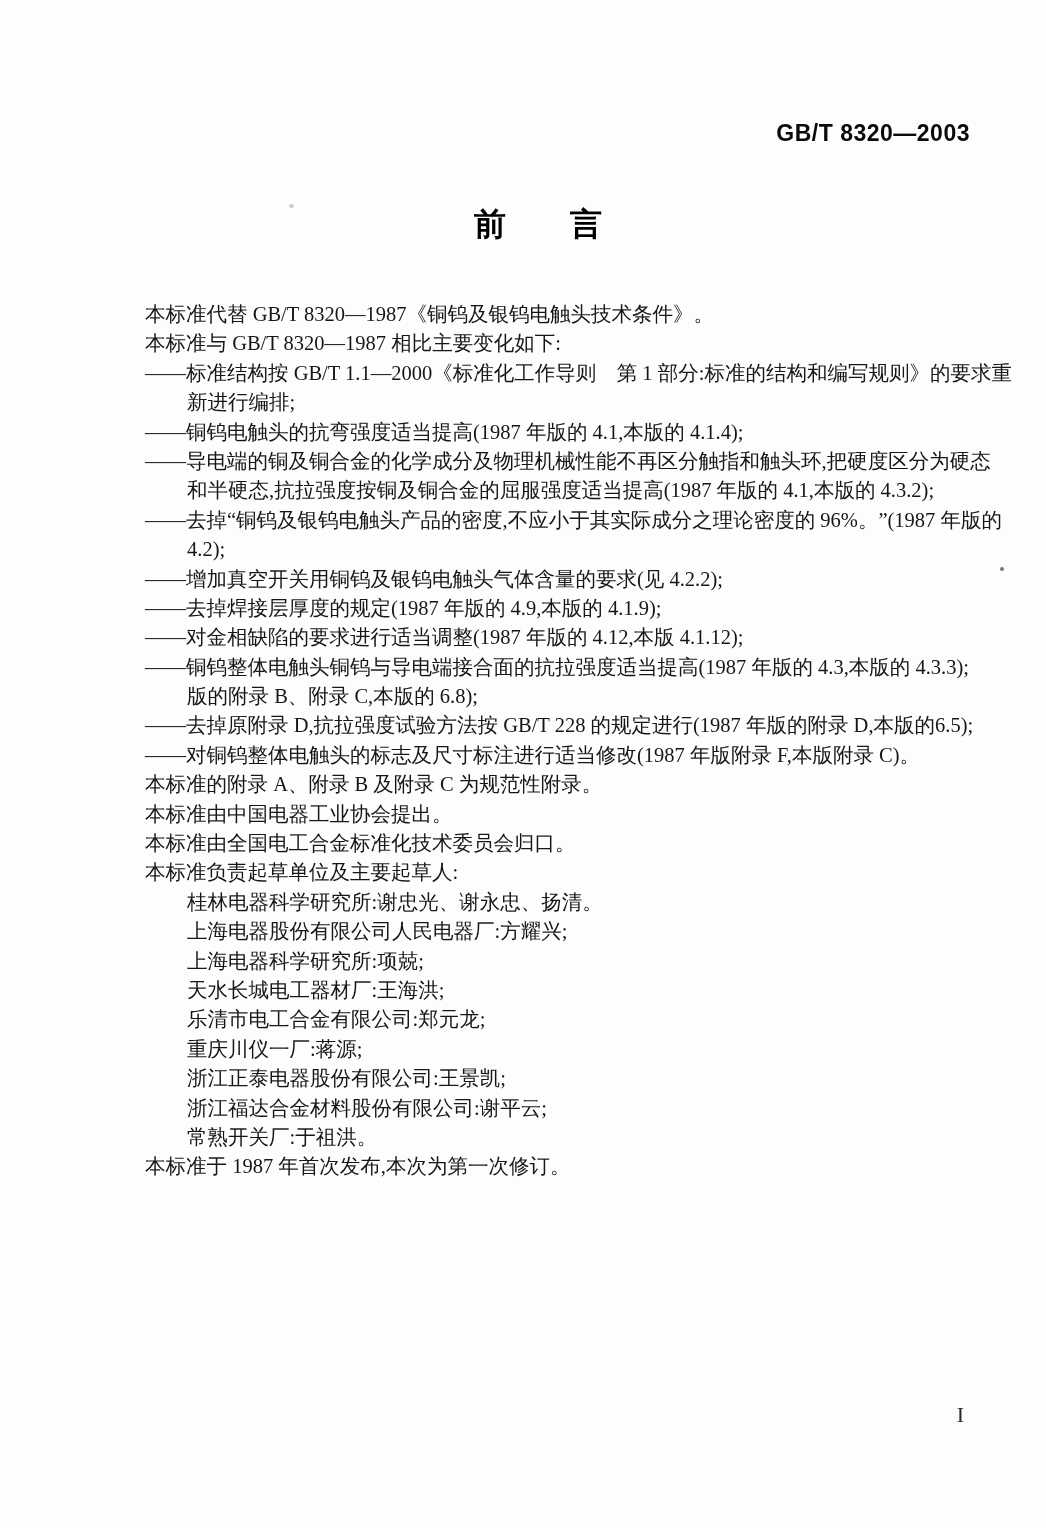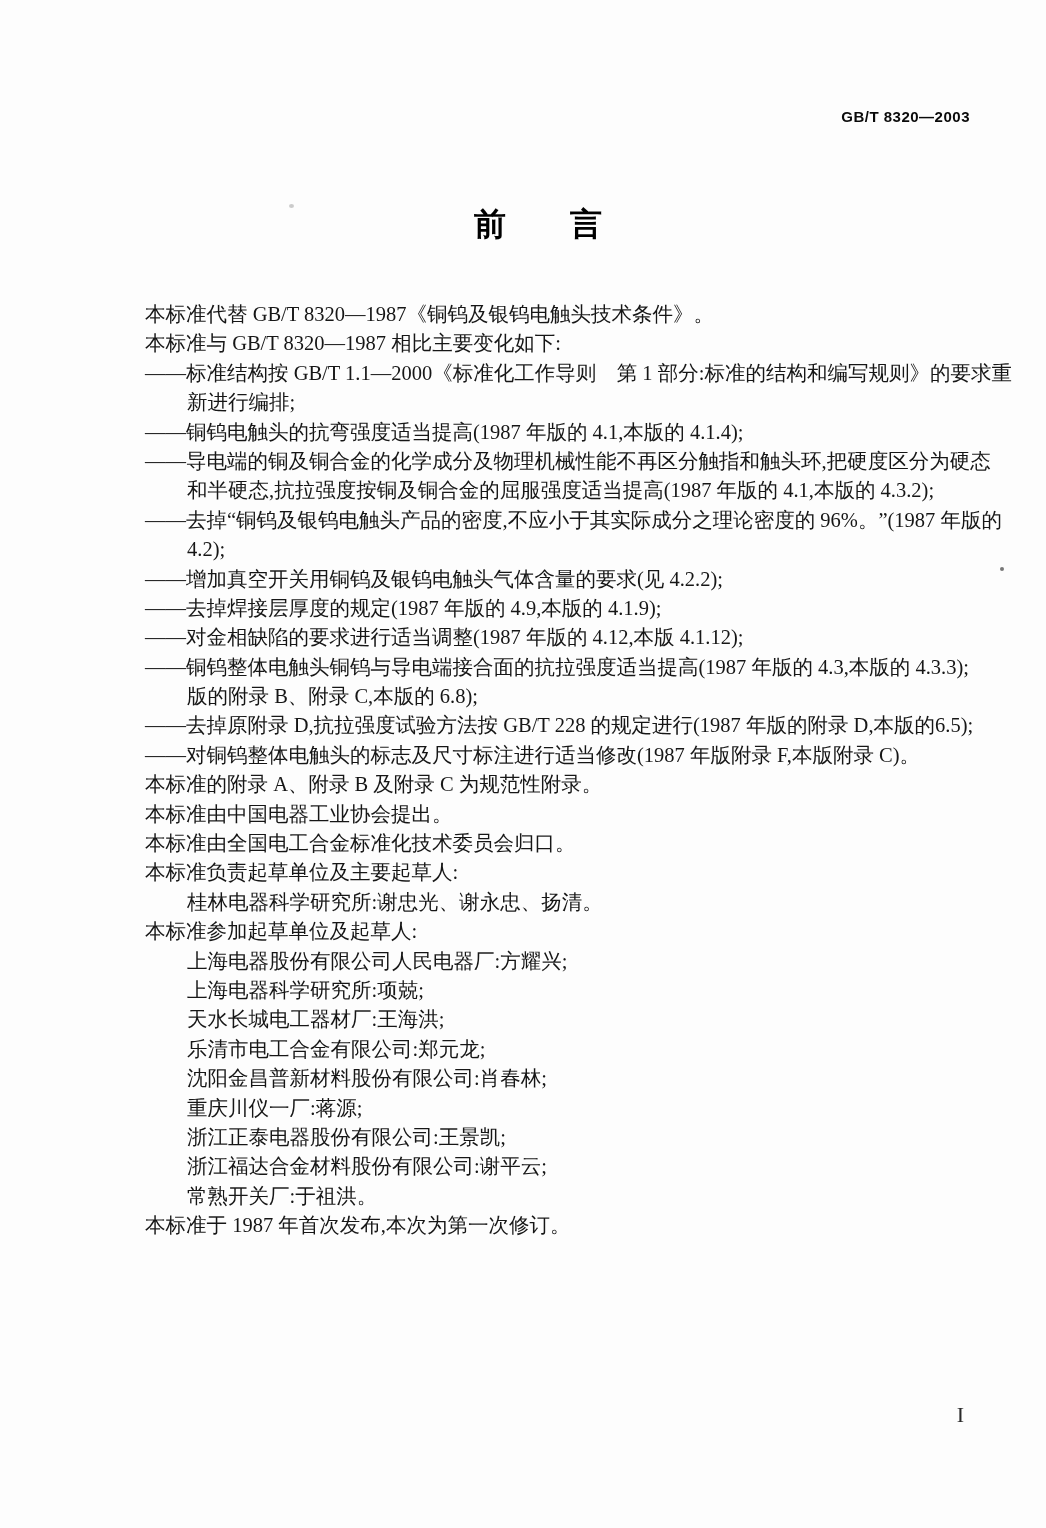--- a/index.html
+++ b/index.html
@@ -19,11 +19,11 @@
   }
   .std-code {
     position: absolute;
-    top: 108px;
+    top: 120px;
     right: 76px;
     font-family: "Liberation Sans", sans-serif;
     font-weight: bold;
-    font-size: 15px;
+    font-size: 23px;
     letter-spacing: 0.5px;
     color: #0a0a0a;
     white-space: nowrap;

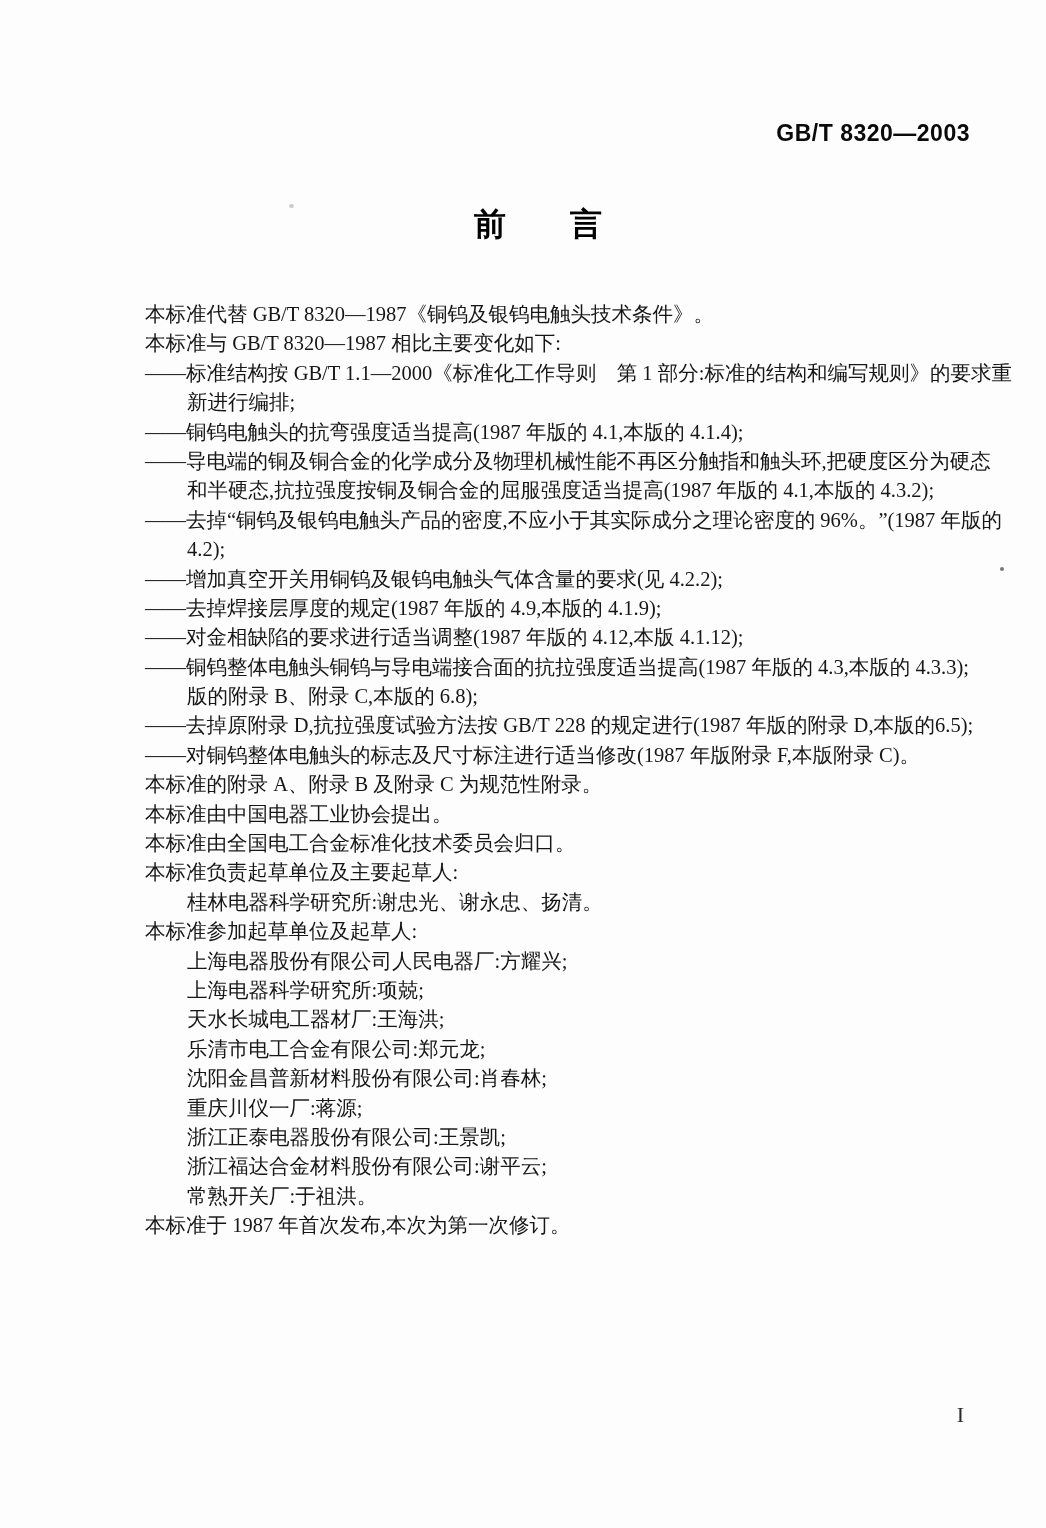--- a/index.html
+++ b/index.html
@@ -111,7 +111,6 @@
       <div class="bline">本标准由全国电工合金标准化技术委员会归口。</div>
       <div class="bline">本标准负责起草单位及主要起草人:</div>
       <div class="bline ind">桂林电器科学研究所:谢忠光、谢永忠、扬清。</div>
-      <div class="bline">本标准参加起草单位及起草人:</div>
       <div class="bline ind">上海电器股份有限公司人民电器厂:方耀兴;</div>
       <div class="bline ind">上海电器科学研究所:项兢;</div>
       <div class="bline ind">天水长城电工器材厂:王海洪;</div>

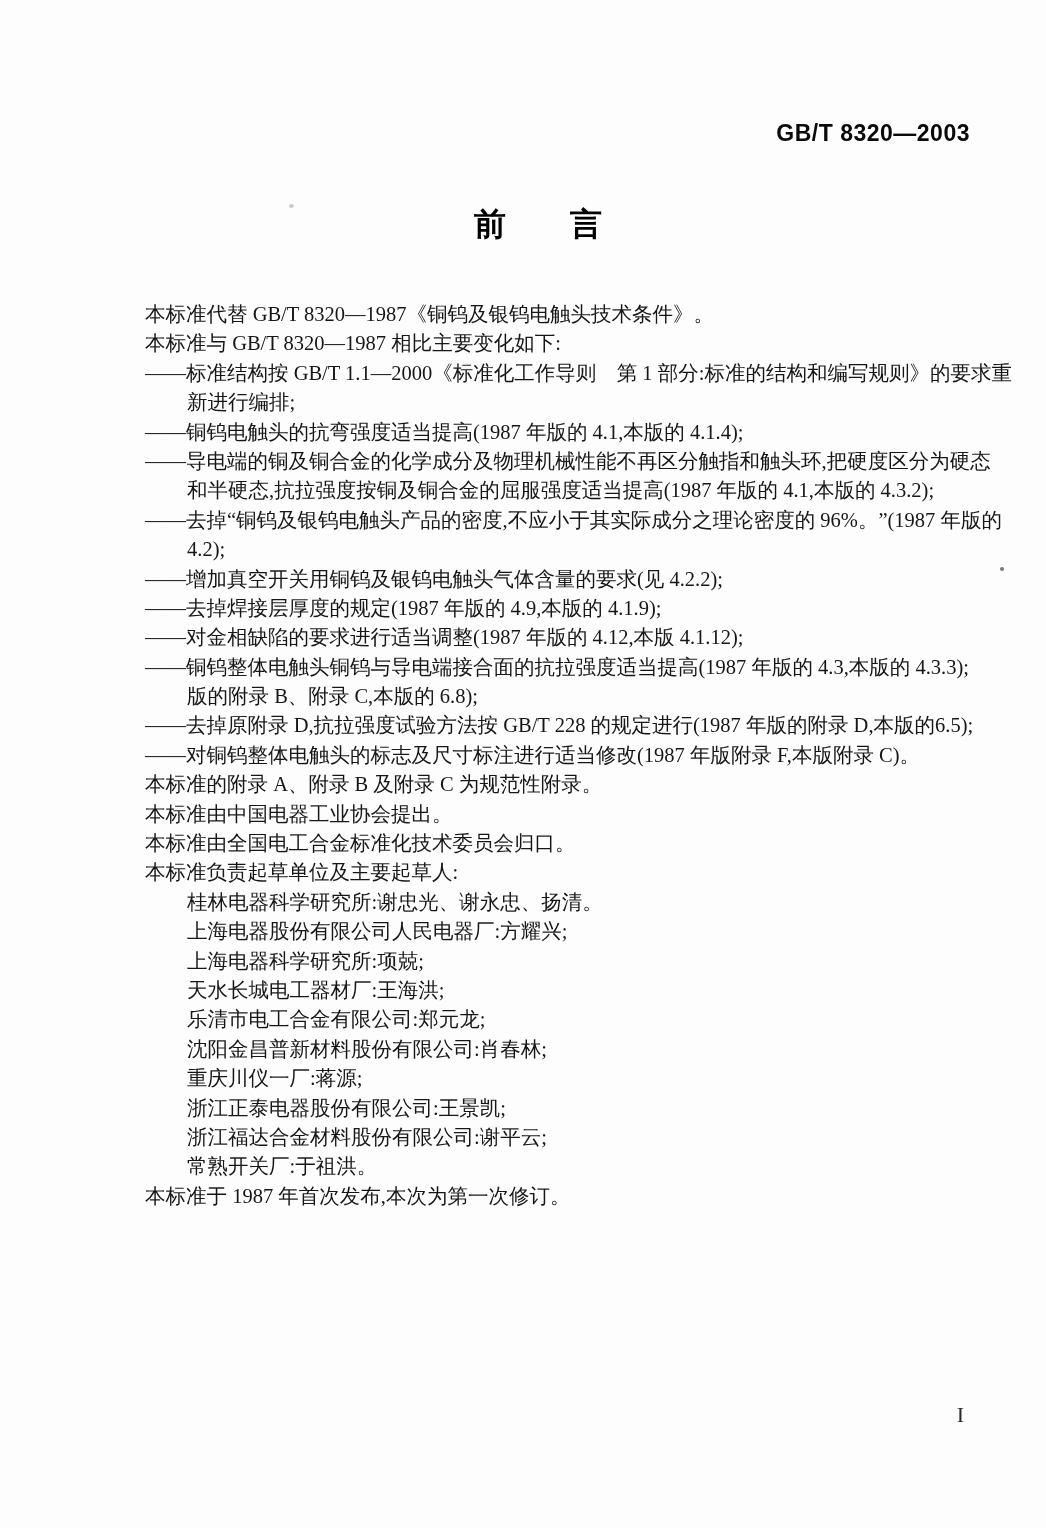--- a/index.html
+++ b/index.html
@@ -115,7 +115,6 @@
       <div class="bline ind">上海电器科学研究所:项兢;</div>
       <div class="bline ind">天水长城电工器材厂:王海洪;</div>
       <div class="bline ind">乐清市电工合金有限公司:郑元龙;</div>
-      <div class="bline ind">沈阳金昌普新材料股份有限公司:肖春林;</div>
       <div class="bline ind">重庆川仪一厂:蒋源;</div>
       <div class="bline ind">浙江正泰电器股份有限公司:王景凯;</div>
       <div class="bline ind">浙江福达合金材料股份有限公司:谢平云;</div>

